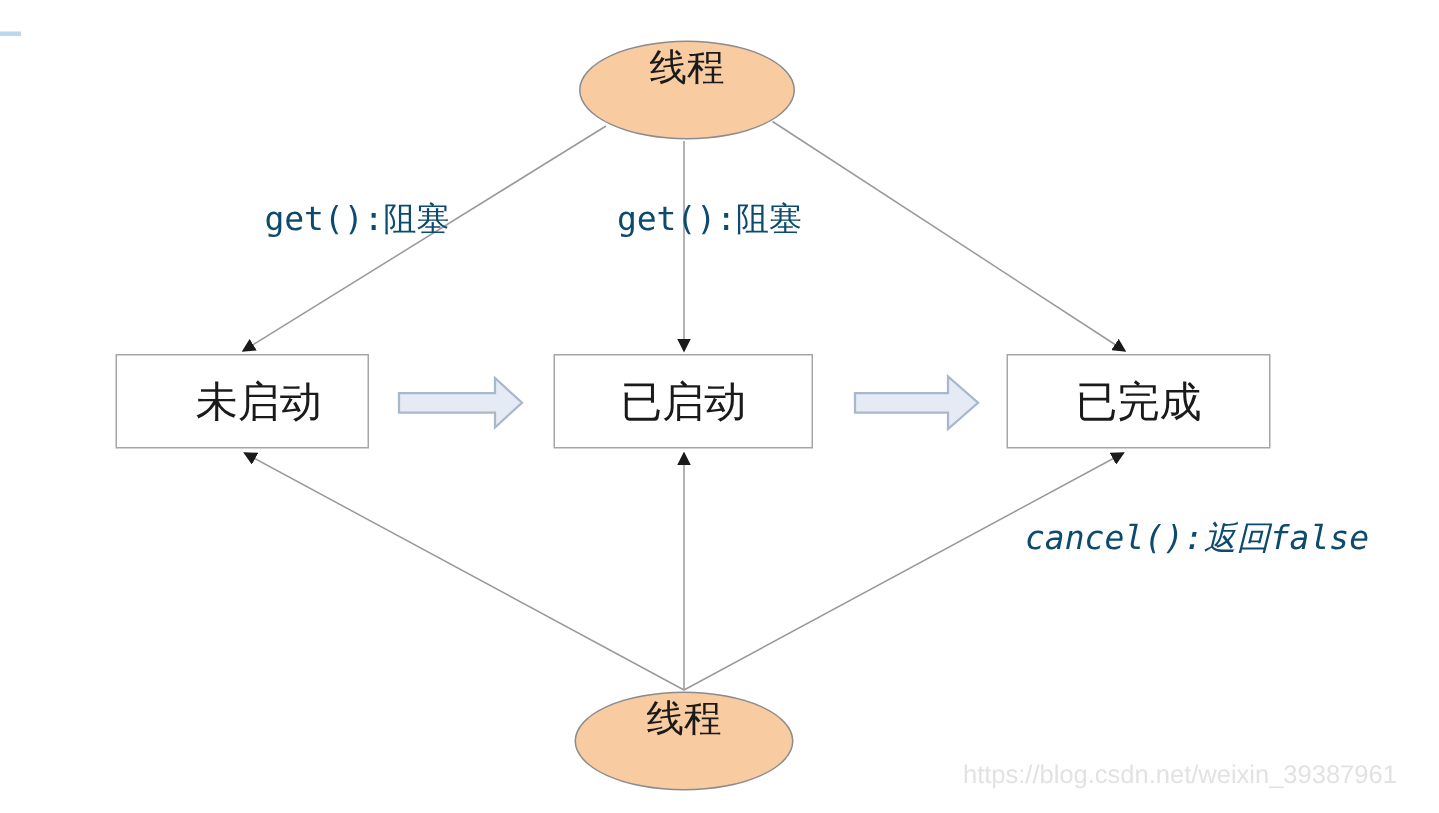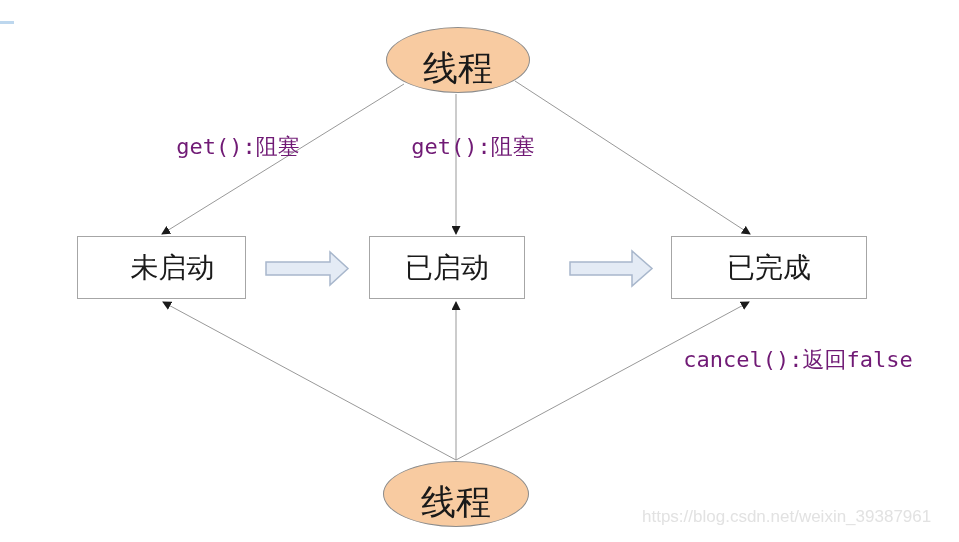--- a/index.html
+++ b/index.html
@@ -29,10 +29,10 @@
     background: var(--node-fill, #F8CBA1);
     border: 1.5px solid var(--node-stroke, #8C8C8C);
     display: flex;
-    align-items: flex-end;
+    align-items: flex-start;
     justify-content: center;
     font-family: Liberation Serif, serif;
-    font-size: 35px;
+    font-size: 25px;
     box-sizing: border-box;
   }
   .node-ellipse.top { left: 386px; top: 27px; width: 144px; height: 66px; }

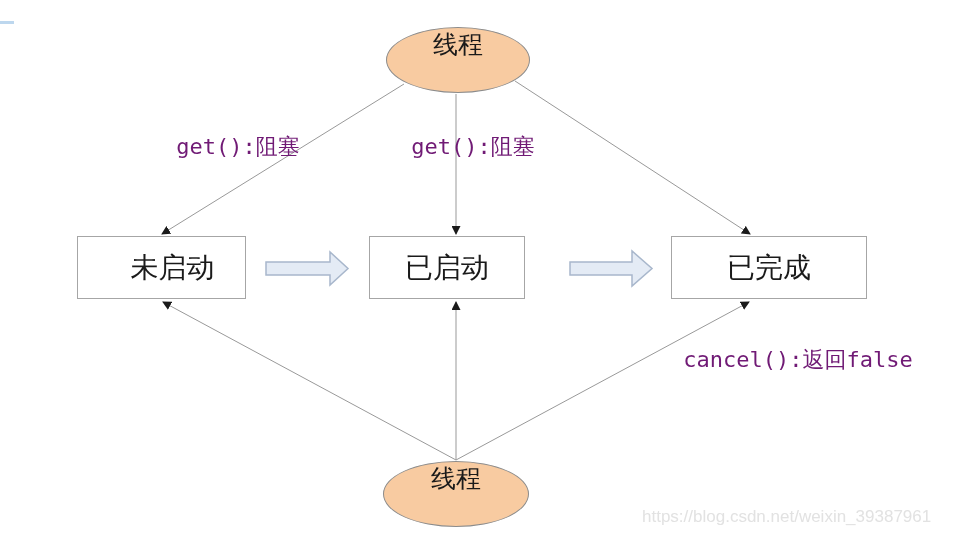--- a/index.html
+++ b/index.html
@@ -59,7 +59,7 @@
     width: max-content;
     font-size: 22px;
     line-height: 28px;
-    color: #701a75;
+    color: #0c4a6e;
   }
   .edge-label.l-top-left  { left: 238px; top: 133px; }
   .edge-label.l-top-mid   { left: 473px; top: 133px; }

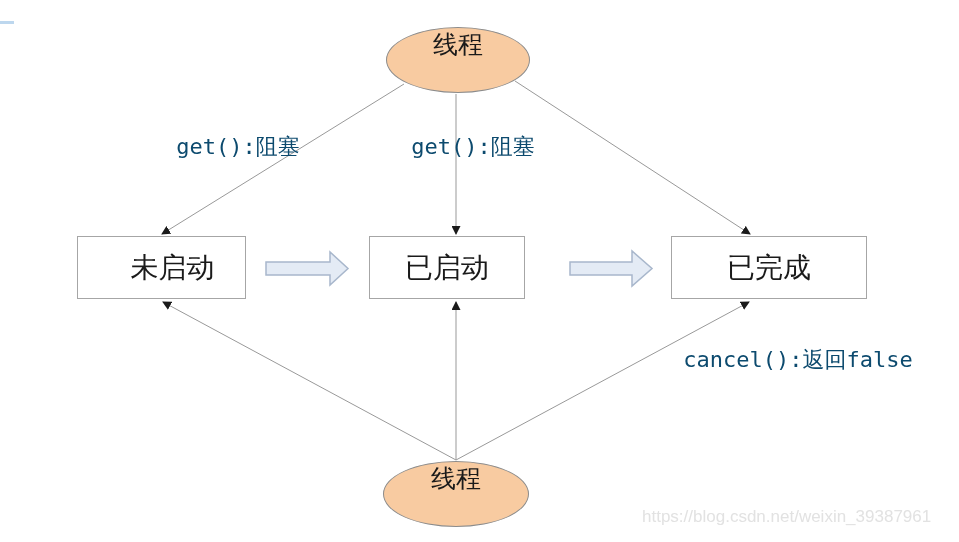--- a/index.html
+++ b/index.html
@@ -49,7 +49,7 @@
     box-sizing: border-box;
   }
   .state-box.s0 { left: 77px;  top: 236px; width: 169px; height: 63px; padding-left: 22px; }
-  .state-box.s1 { left: 369px; top: 236px; width: 156px; height: 63px; }
+  .state-box.s1 { left: 369px; top: 236px; width: 173px; height: 63px; }
   .state-box.s2 { left: 671px; top: 236px; width: 196px; height: 63px; text-align: right; }
   .edge-label {
     position: absolute;

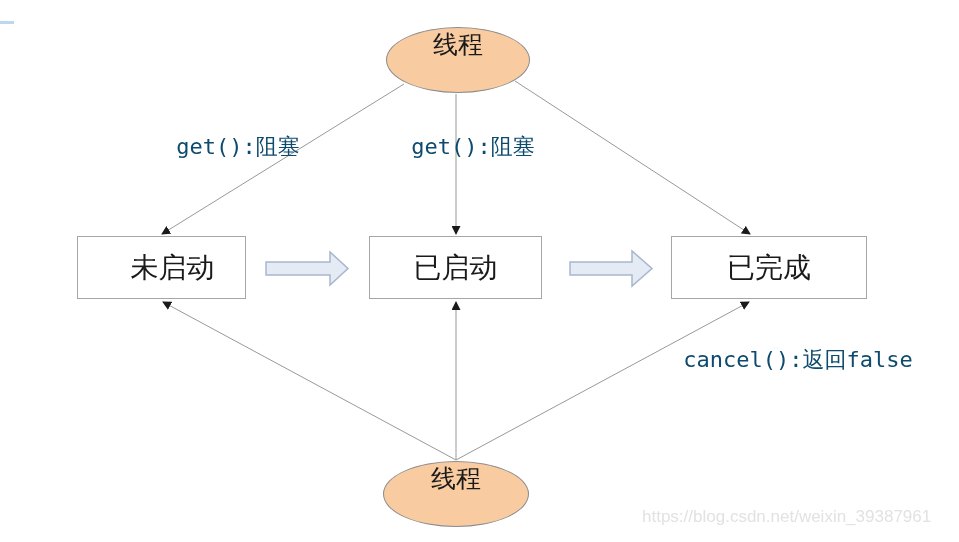--- a/index.html
+++ b/index.html
@@ -50,7 +50,7 @@
   }
   .state-box.s0 { left: 77px;  top: 236px; width: 169px; height: 63px; padding-left: 22px; }
   .state-box.s1 { left: 369px; top: 236px; width: 173px; height: 63px; }
-  .state-box.s2 { left: 671px; top: 236px; width: 196px; height: 63px; text-align: right; }
+  .state-box.s2 { left: 671px; top: 236px; width: 176px; height: 63px; text-align: right; }
   .edge-label {
     position: absolute;
     transform: translateX(-50%);

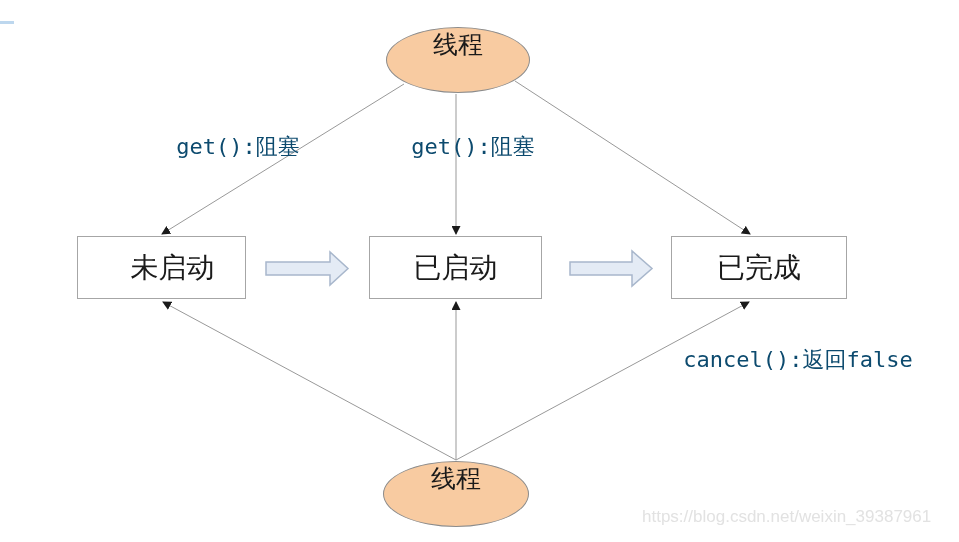--- a/index.html
+++ b/index.html
@@ -66,7 +66,7 @@
   .edge-label.l-top-right { left: 733px; top: 130px; }
   .edge-label.l-bot-left  { left: 131px; top: 341px; }
   .edge-label.l-bot-mid   { left: 460px; top: 308px; }
-  .edge-label.l-bot-right { left: 798px; top: 346px; }
+  .edge-label.l-bot-right { left: 798px; top: 346px; font-style: italic; }
   .watermark {
     position: absolute;
     left: 642px; top: 507px;

